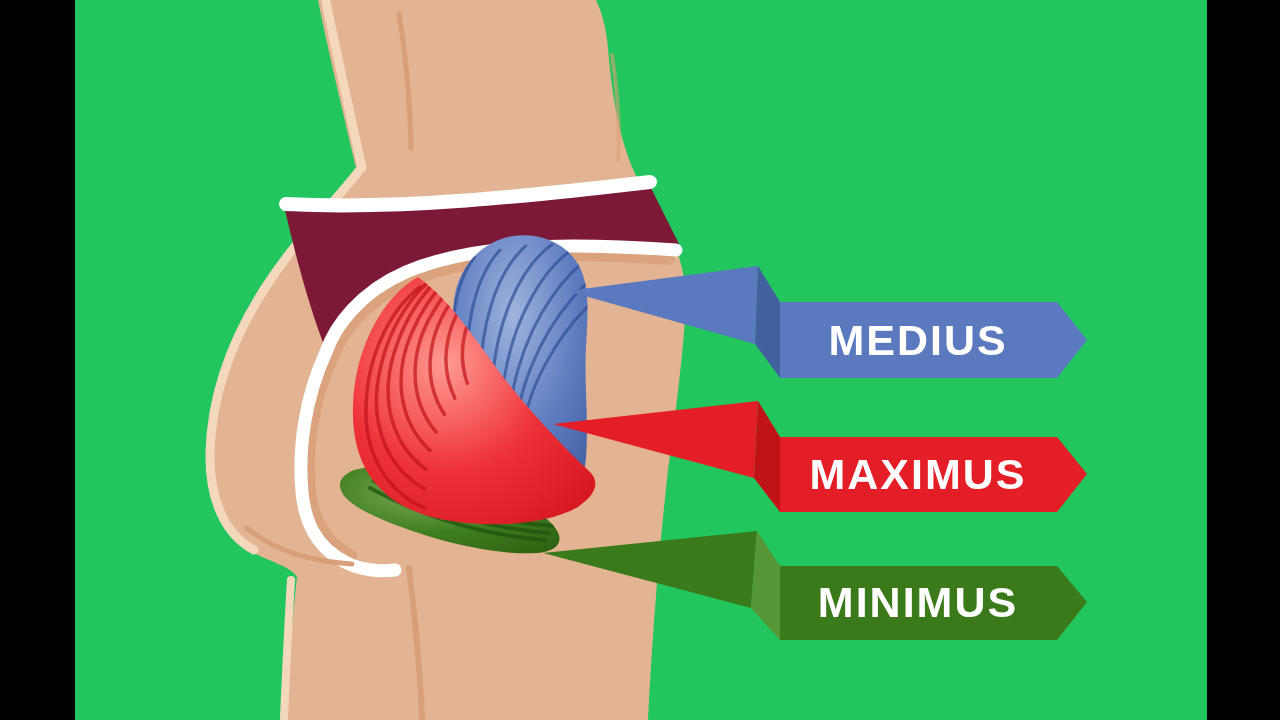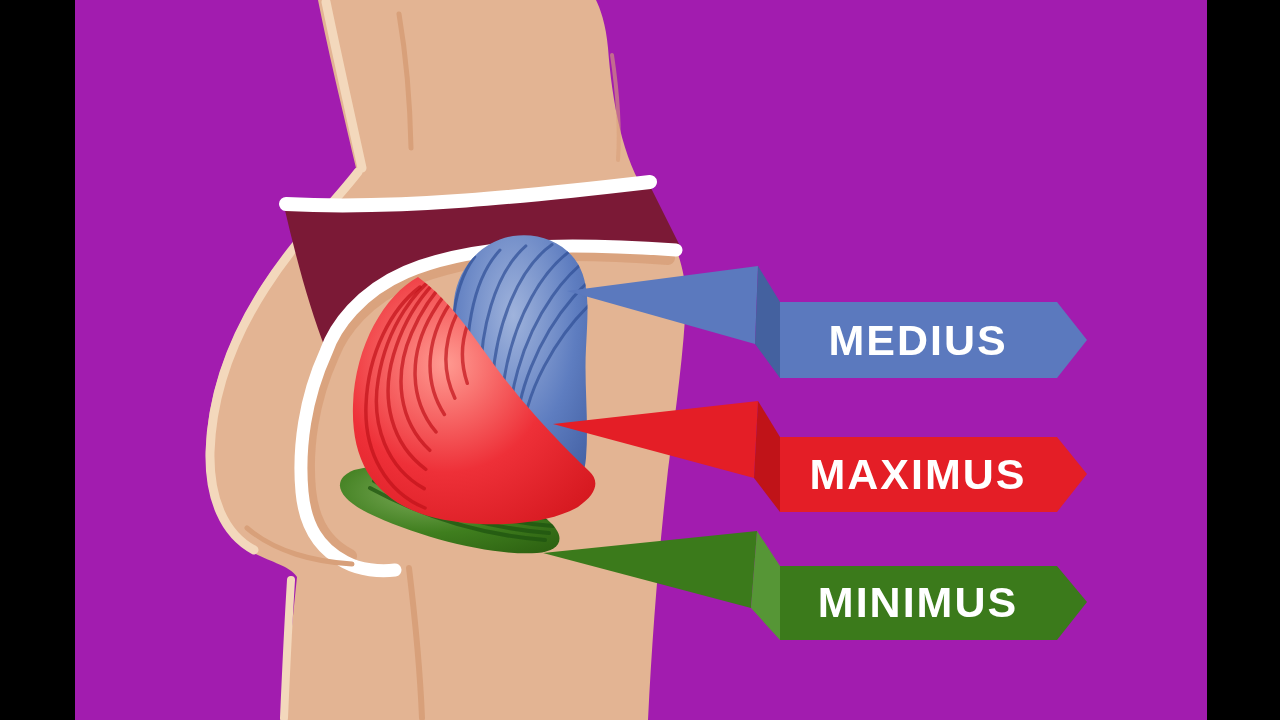--- a/index.html
+++ b/index.html
@@ -7,7 +7,7 @@
     position:relative;
     width:1280px;height:720px;
     overflow:hidden;
-    background:#a21caf;
+    background:#22c55e;
     font-family:"Liberation Sans", sans-serif;
   }
   .stage svg{position:absolute;left:0;top:0;display:block;}

